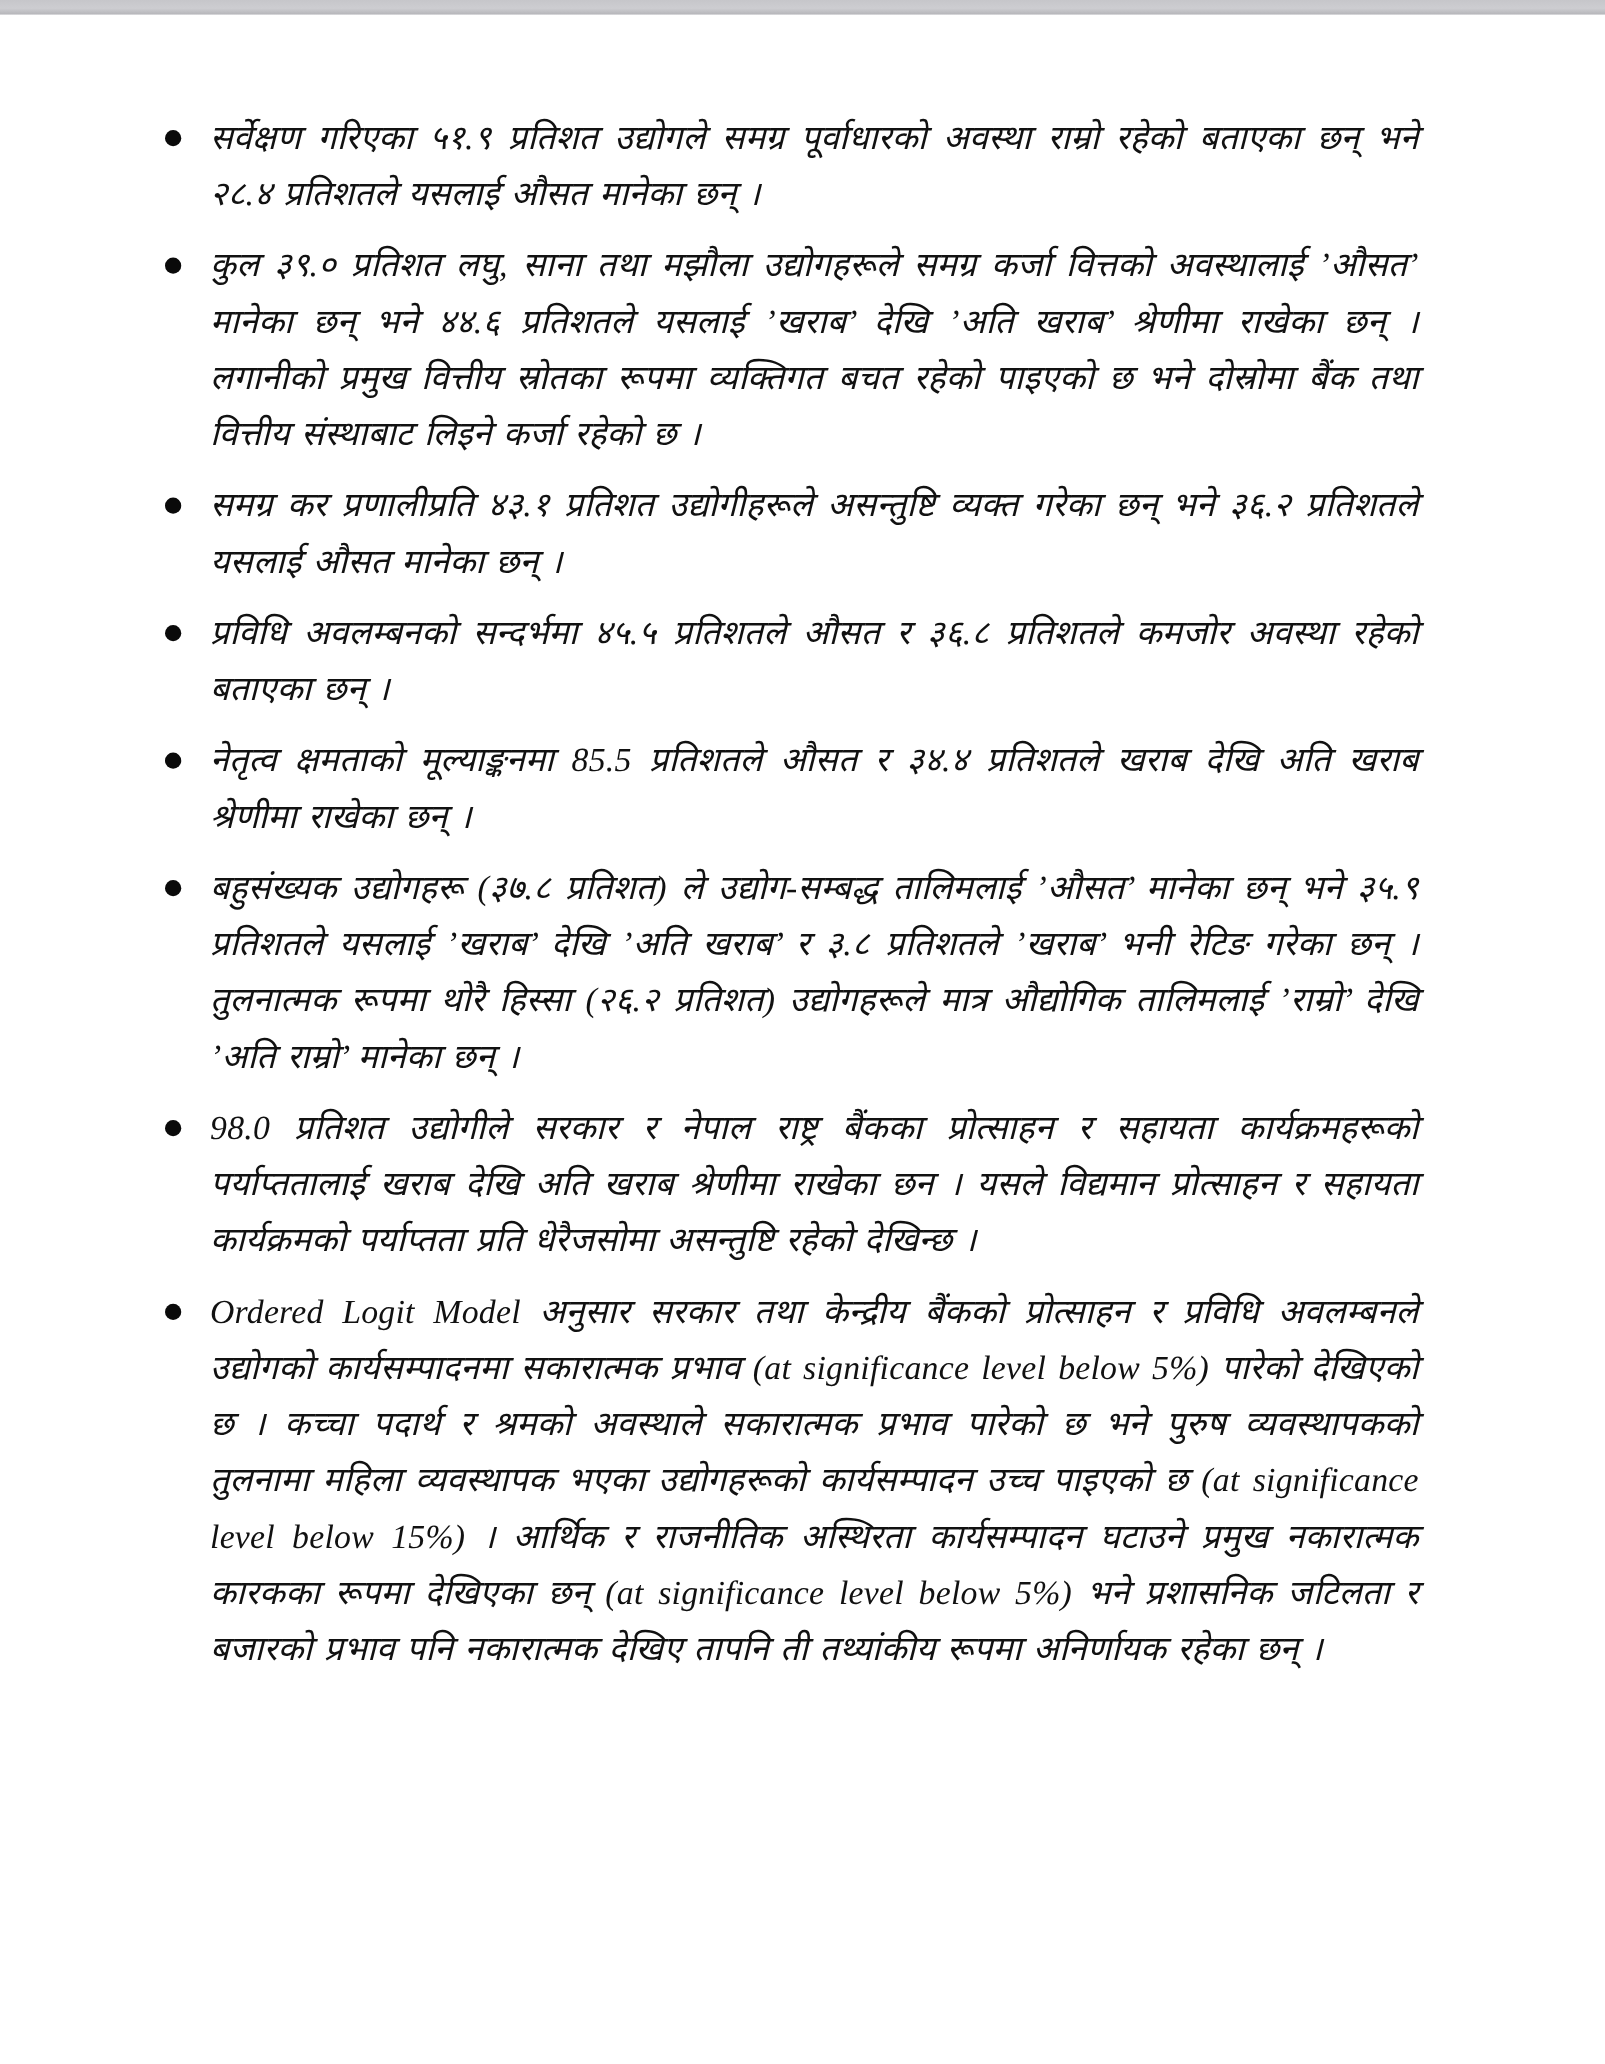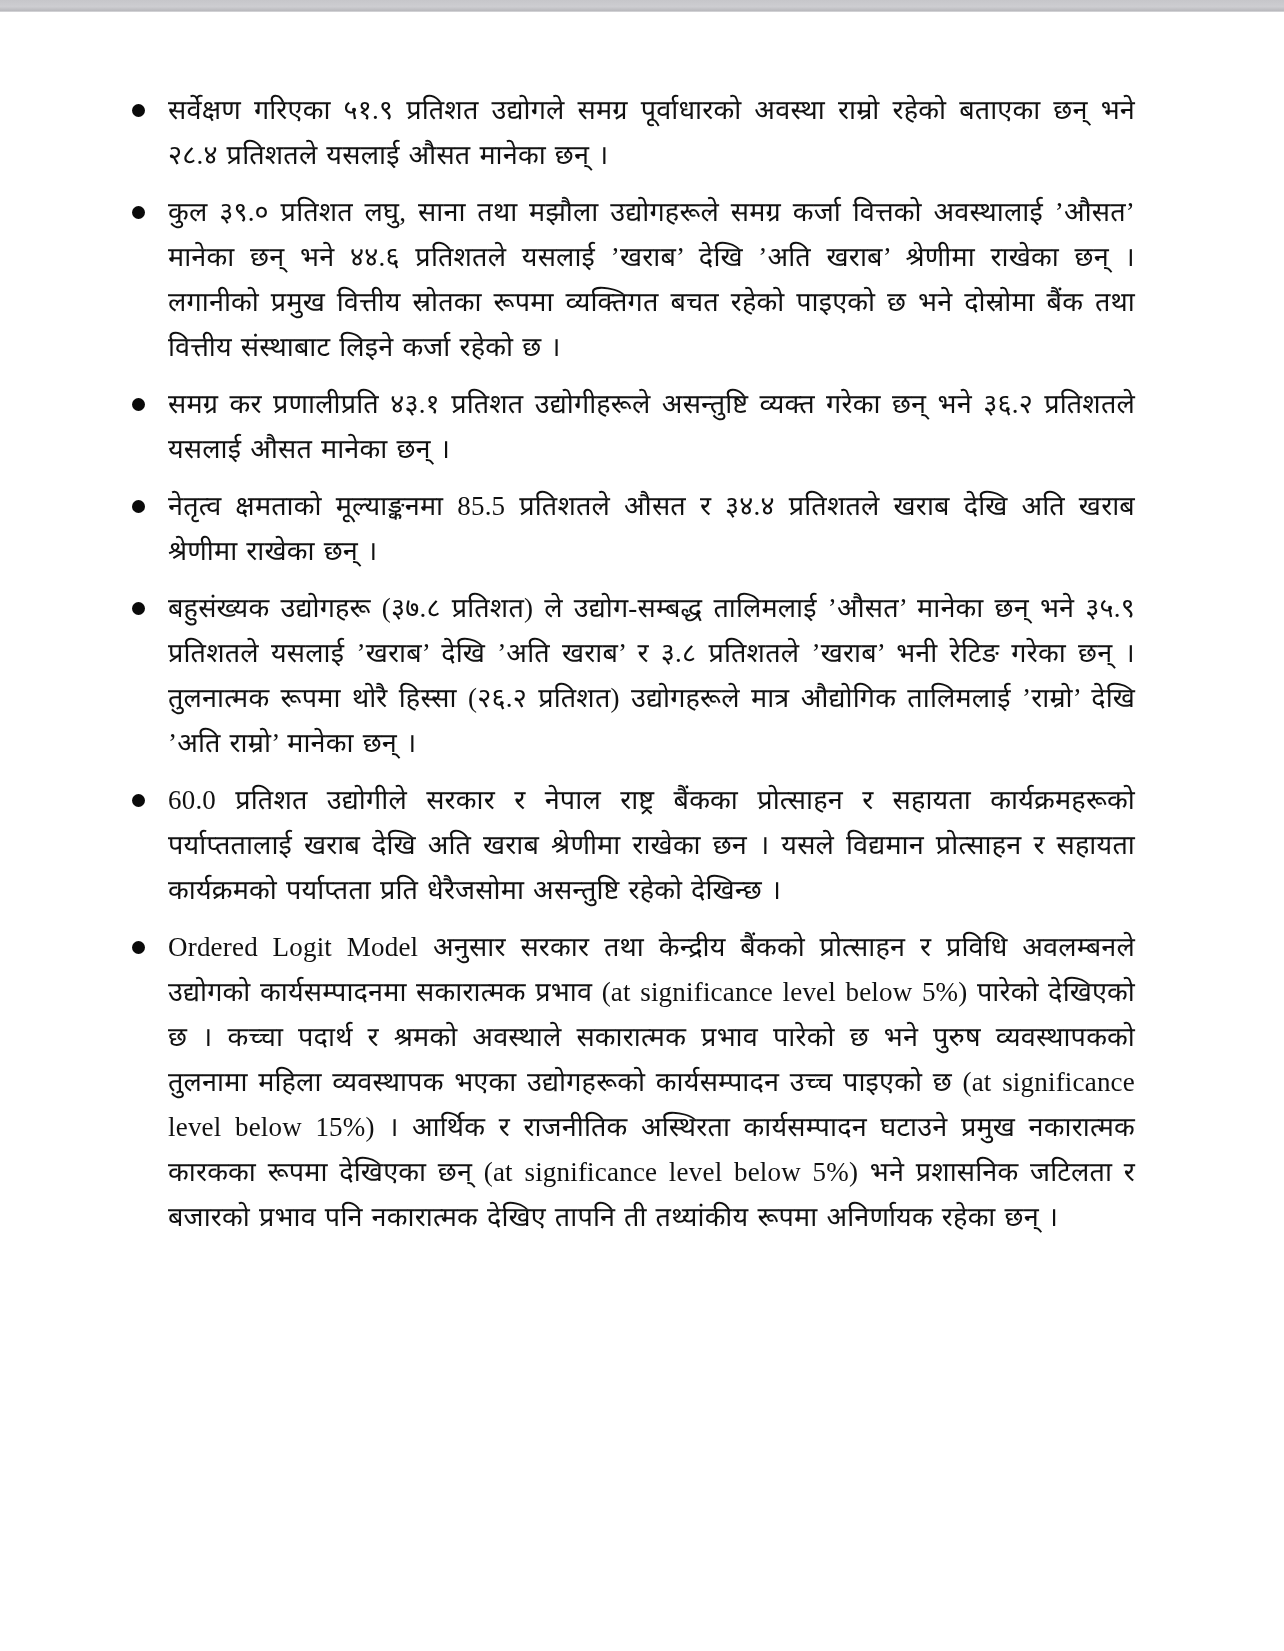--- a/index.html
+++ b/index.html
@@ -32,6 +32,7 @@
     position: relative;
     padding-left: 38px;
     margin-bottom: 12px;
+    font-style: italic;
   }
   .dot {
     position: absolute;

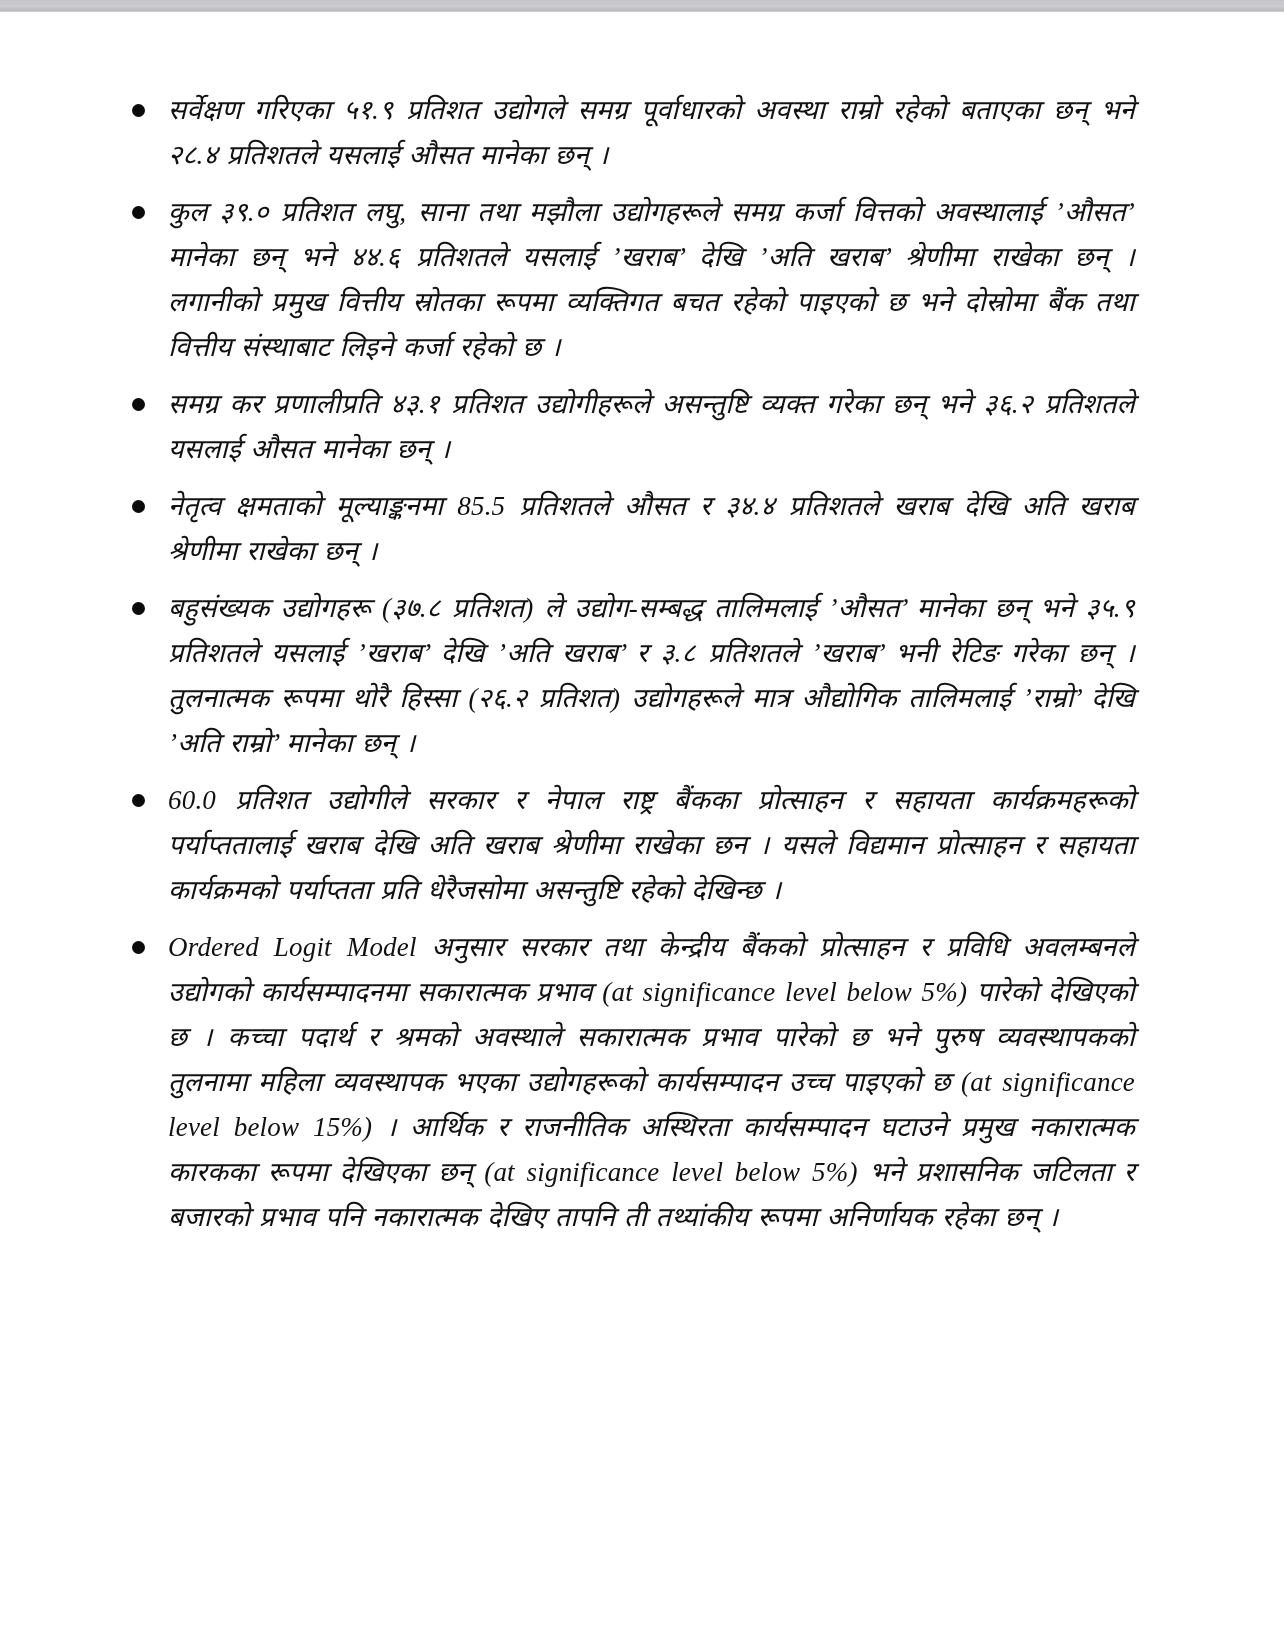--- a/index.html
+++ b/index.html
@@ -75,6 +75,10 @@
   </div>
 
 
+  <div class="item">
+    <span class="dot"></span>
+    <div class="txt">प्रविधि अवलम्बनको सन्दर्भमा ४५.५ प्रतिशतले औसत र ३६.८ प्रतिशतले कमजोर अवस्था रहेको बताएका छन् ।</div>
+  </div>
 
   <div class="item">
     <span class="dot"></span>

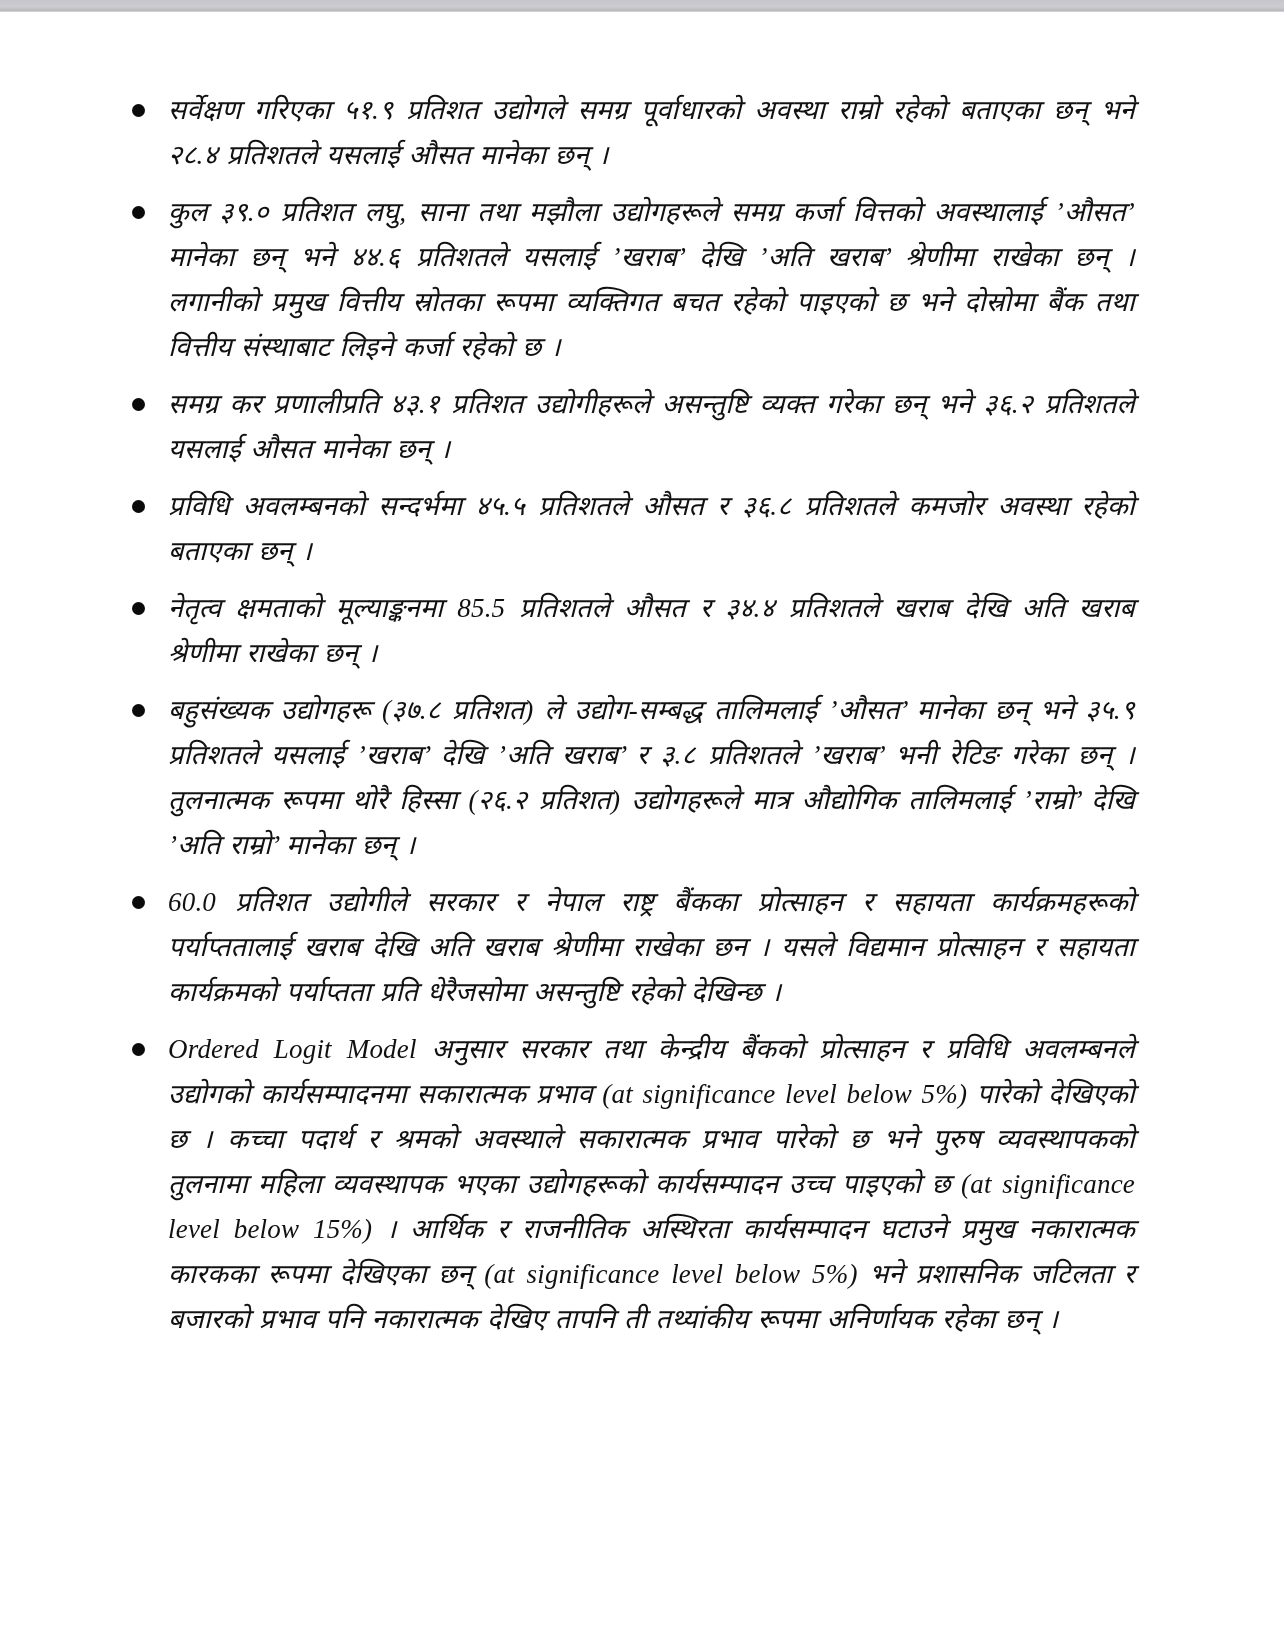--- a/index.html
+++ b/index.html
@@ -93,7 +93,7 @@
 
   <div class="item">
     <span class="dot"></span>
-    <div class="txt">60.0 प्रतिशत उद्योगीले सरकार र नेपाल राष्ट्र बैंकका प्रोत्साहन र सहायता कार्यक्रमहरूको पर्याप्ततालाई खराब देखि अति खराब श्रेणीमा राखेका छन । यसले विद्यमान प्रोत्साहन र सहायता कार्यक्रमको पर्याप्तता प्रति धेरैजसोमा असन्तुष्टि रहेको देखिन्छ ।</div>
+    <div class="txt">98.0 प्रतिशत उद्योगीले सरकार र नेपाल राष्ट्र बैंकका प्रोत्साहन र सहायता कार्यक्रमहरूको पर्याप्ततालाई खराब देखि अति खराब श्रेणीमा राखेका छन । यसले विद्यमान प्रोत्साहन र सहायता कार्यक्रमको पर्याप्तता प्रति धेरैजसोमा असन्तुष्टि रहेको देखिन्छ ।</div>
   </div>
 
   <div class="item">

